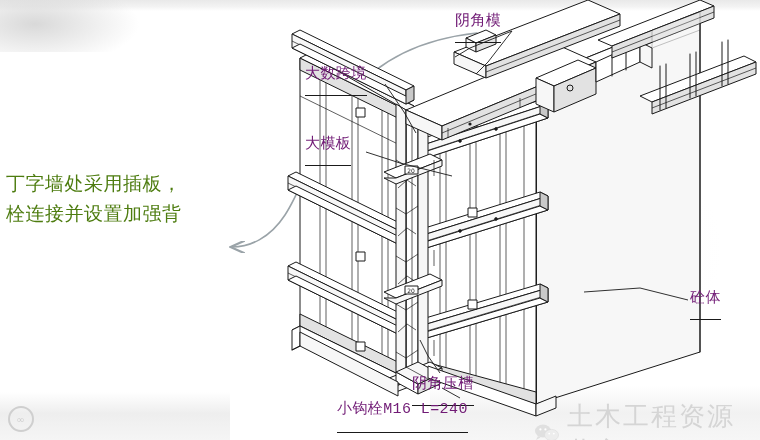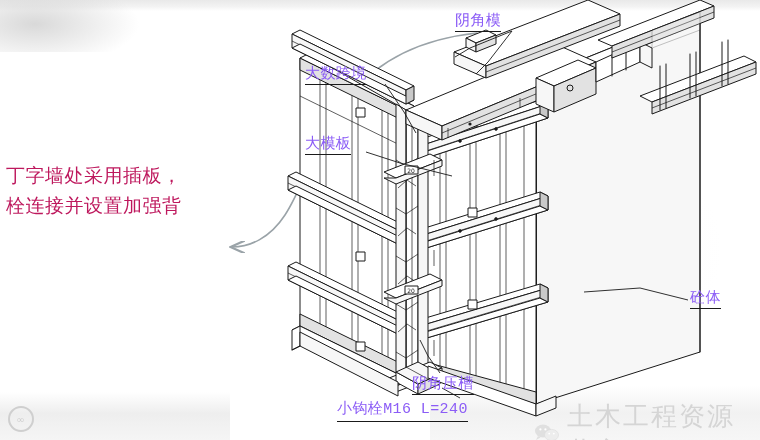--- a/index.html
+++ b/index.html
@@ -50,10 +50,10 @@
   
   .lbl{
     position:absolute;
-    font-size:15px;line-height:18px;color:#8b5cf6;
+    font-size:15px;line-height:18px;color:#701a75;
     white-space:nowrap;
     letter-spacing:.4px;
-    padding-bottom:2px;
+    padding-bottom:13px;
   }
   .lbl.underline{border-bottom:1.3px solid #1a1a1a;}
   #lbl-corner-mold{left:455px;top:11px;}

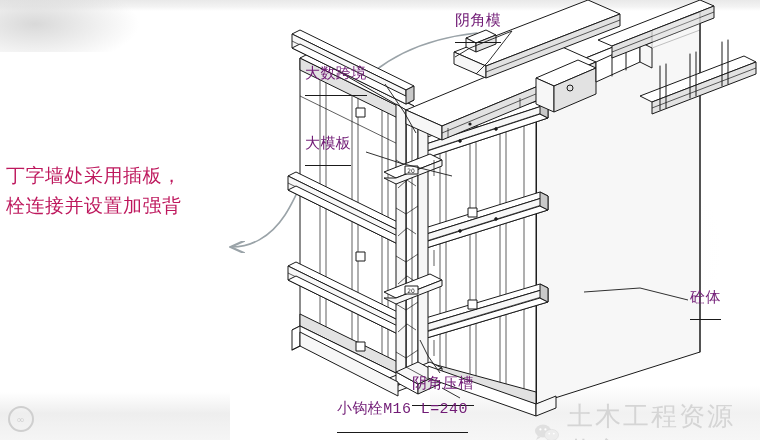--- a/index.html
+++ b/index.html
@@ -40,8 +40,8 @@
 
   
   .note-block{
-    position:absolute;left:6px;top:160px;width:236px;
-    font-size:19px;line-height:30px;color:#be185d;
+    position:absolute;left:6px;top:168px;width:236px;
+    font-size:19px;line-height:30px;color:#4d7c0f;
     letter-spacing:.5px;
     font-family:"DejaVu Sans","Liberation Sans",sans-serif;
   }

